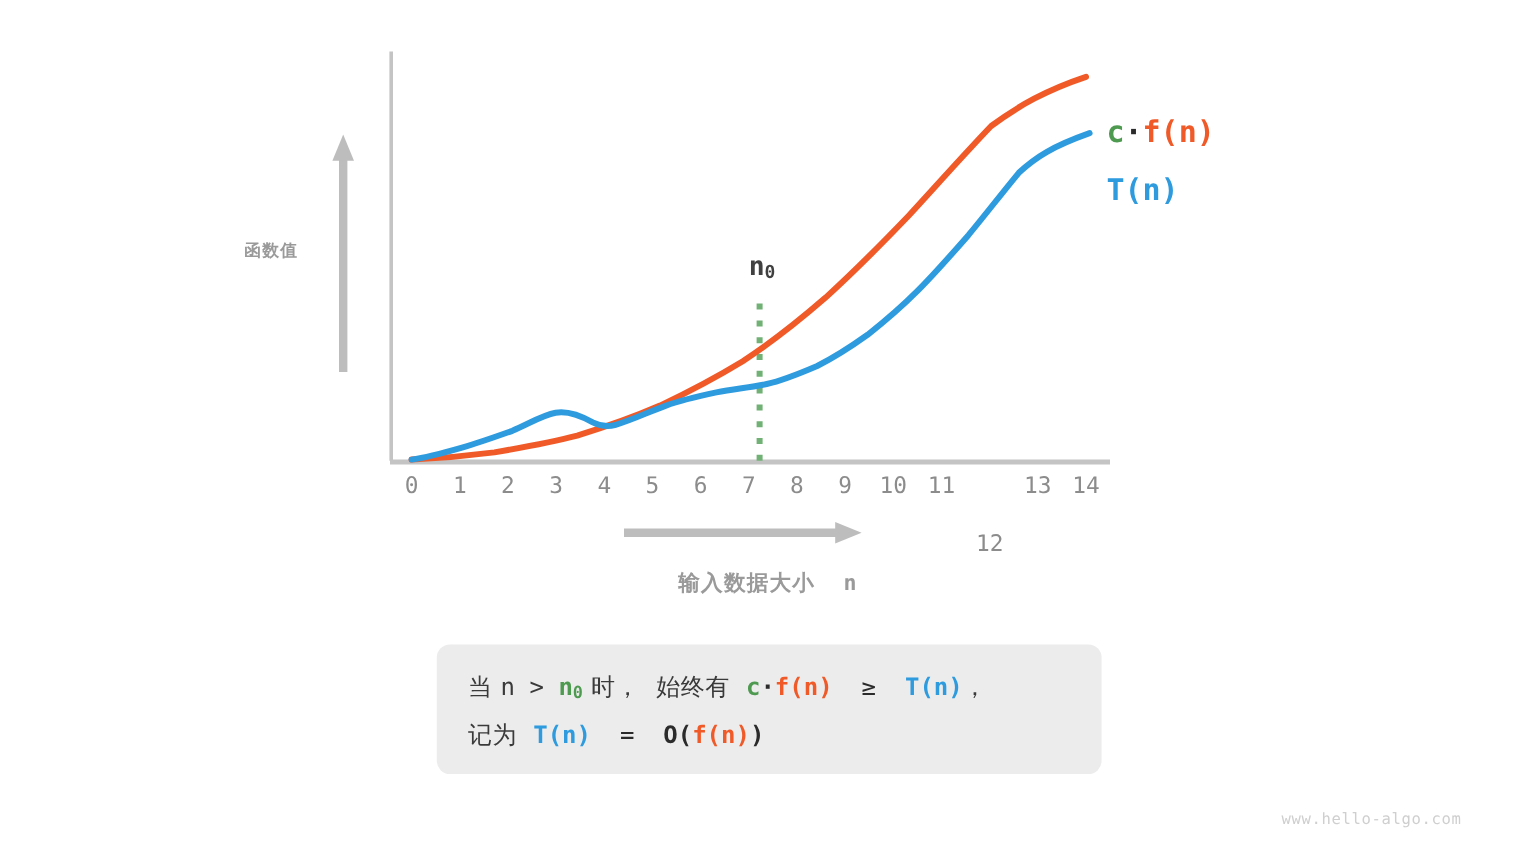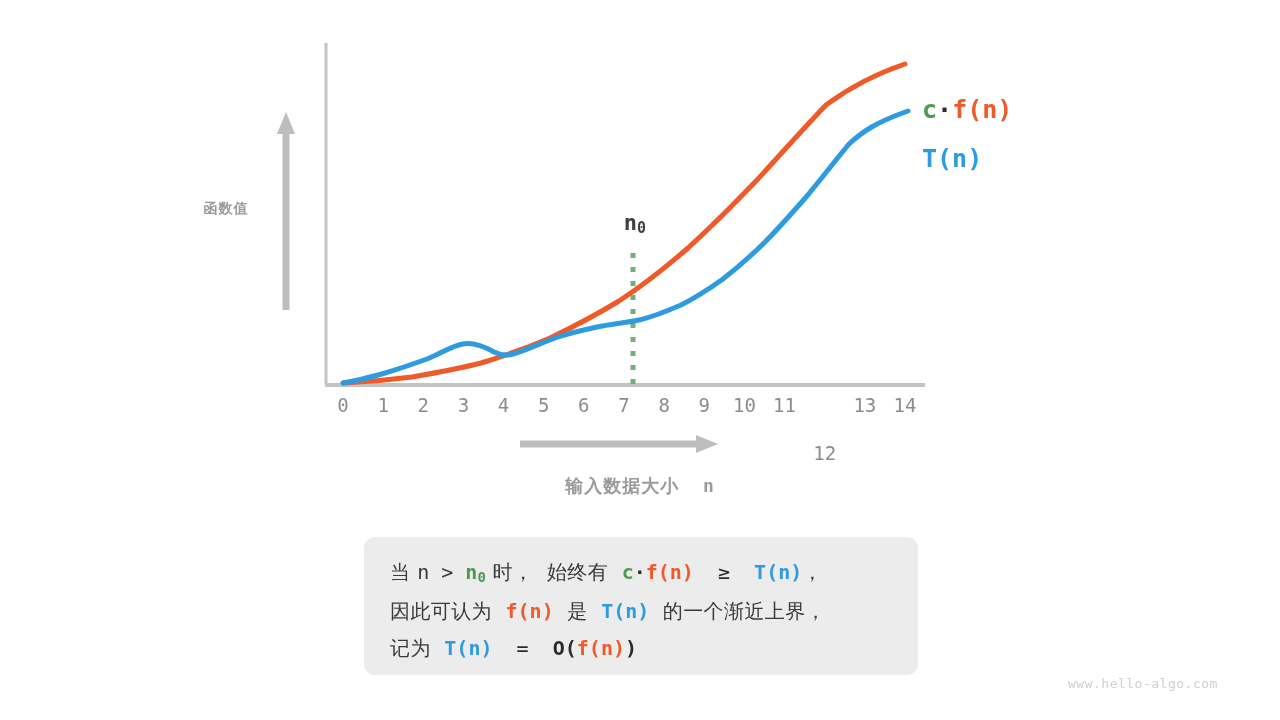--- a/index.html
+++ b/index.html
@@ -105,7 +105,7 @@
     left: 364px;
     top: 537px;
     width: 554px;
-    height: 138px;
+    height: 108px;
     background: #ececec;
     border-radius: 11px;
     box-sizing: border-box;

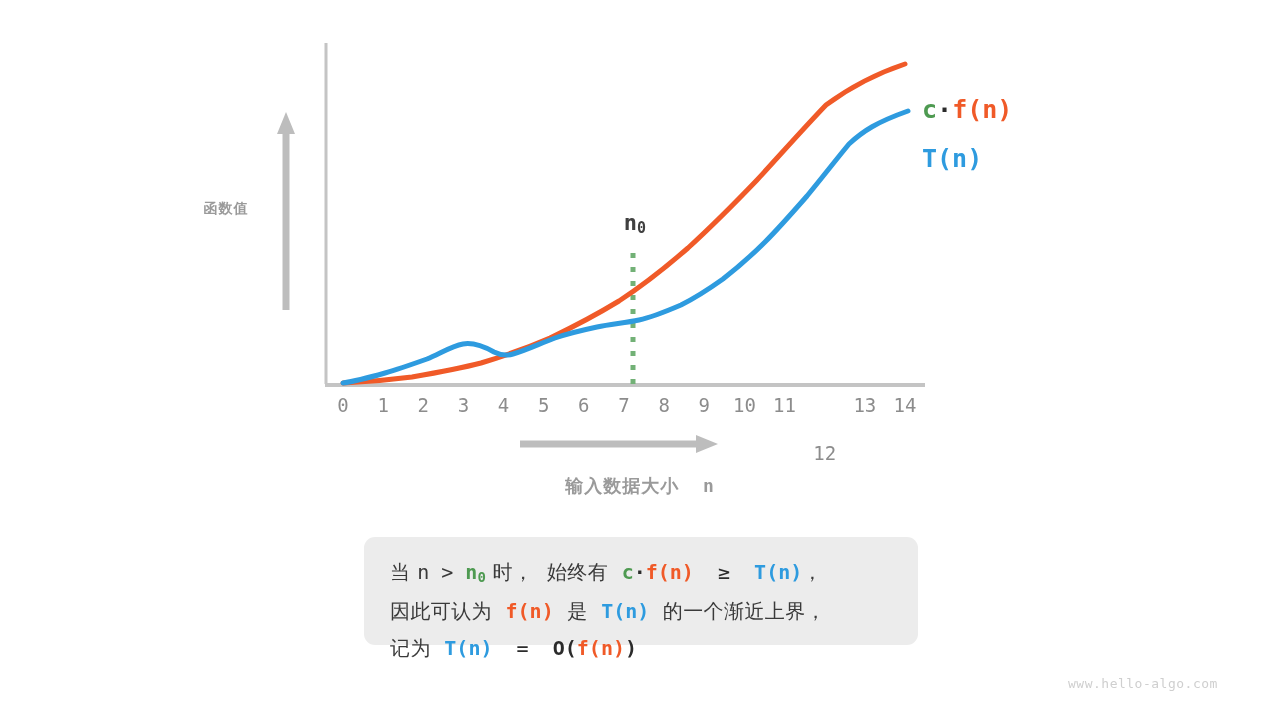--- a/index.html
+++ b/index.html
@@ -227,7 +227,6 @@
 
     <div class="caption-line"><span>当 </span><span class="mono-plain">n</span><span class="mono-plain"> &gt; </span><span class="mono c-green">n</span><span class="mono c-green" style="font-size:14px; position:relative; top:3px;">0</span><span> 时，  始终有  </span><span class="mono c-green">c</span><span class="mono c-dark">·</span><span class="mono c-orange">f(n)</span><span class="mono-plain c-dark">  ≥  </span><span class="mono c-blue">T(n)</span><span>，</span></div>
 
-    <div class="caption-line"><span>因此可认为  </span><span class="mono c-orange">f(n)</span><span>  是  </span><span class="mono c-blue">T(n)</span><span>  的一个渐近上界，</span></div>
 
     <div class="caption-line"><span>记为  </span><span class="mono c-blue">T(n)</span><span class="mono-plain c-dark">  =  </span><span class="mono c-dark">O(</span><span class="mono c-orange">f(n)</span><span class="mono c-dark">)</span></div>
   </div>

